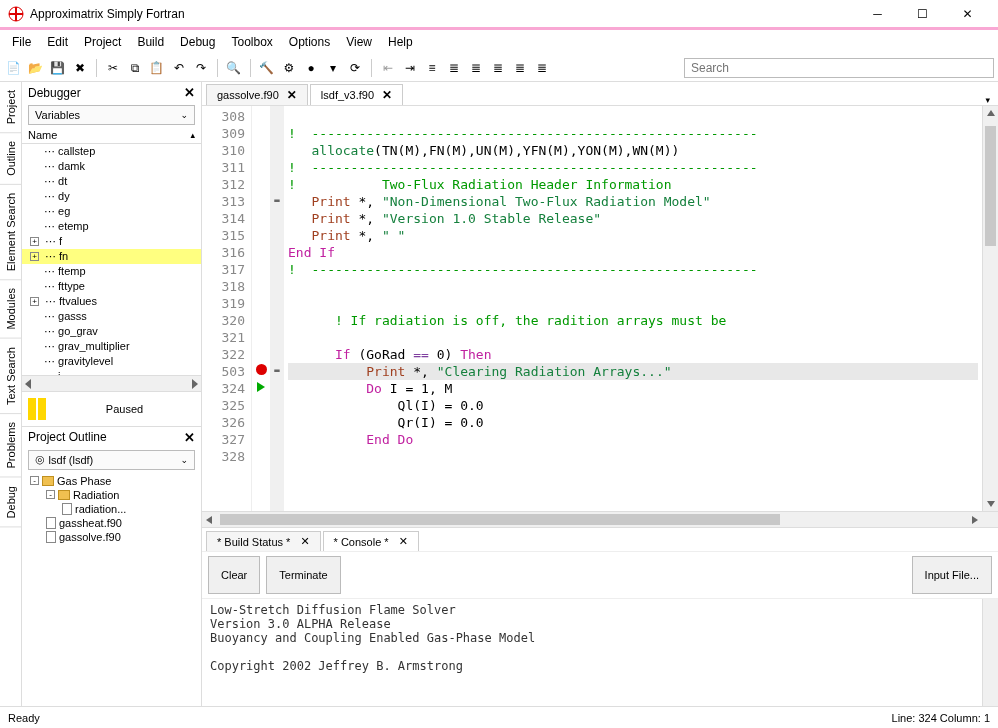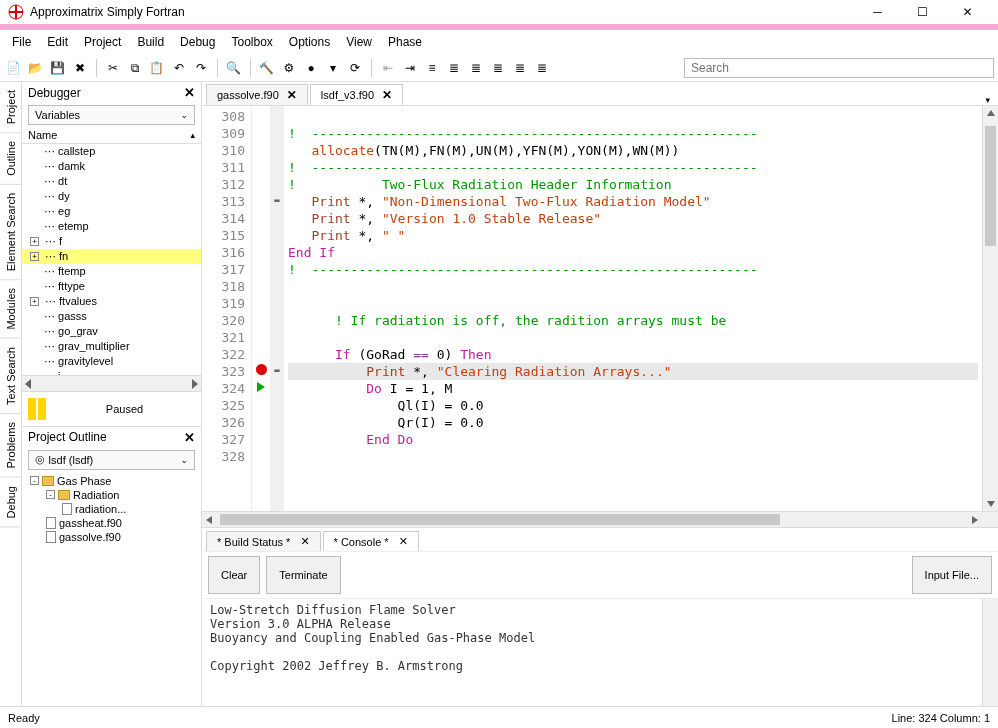--- a/index.html
+++ b/index.html
@@ -4,7 +4,7 @@
 <style>
 * { box-sizing: border-box; margin: 0; padding: 0; }
 body { font-family: "Segoe UI", Tahoma, sans-serif; font-size: 12px; color: #000; background: #fff; width: 998px; height: 728px; overflow: hidden; display: flex; flex-direction: column; }
-.titlebar { height: 30px; display: flex; align-items: center; padding: 0 8px; border-bottom: 6px solid #f9a8d4; }
+.titlebar { height: 30px; display: flex; align-items: center; padding: 0 8px; border-bottom: 3px solid #f9a8d4; }
 .titlebar .app-icon { width: 16px; height: 16px; margin-right: 6px; }
 .titlebar .title { flex: 1; font-size: 12px; }
 .titlebar .win-btn { width: 45px; height: 29px; display: flex; align-items: center; justify-content: center; color: #000; }

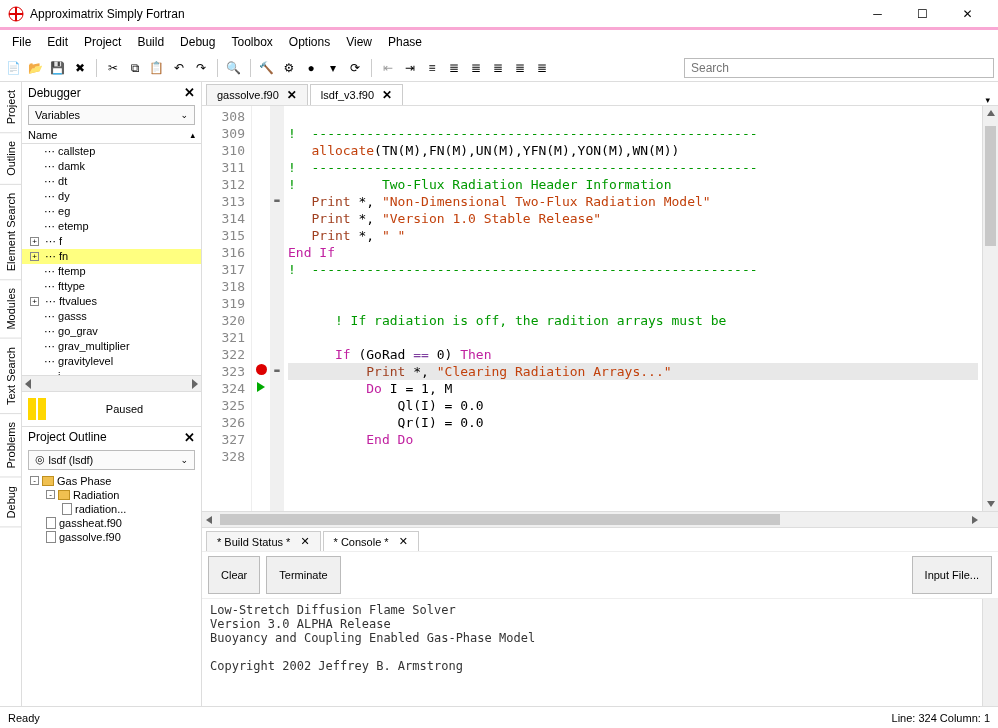--- a/index.html
+++ b/index.html
@@ -110,7 +110,7 @@
     <span class="item">Toolbox</span>
     <span class="item">Options</span>
     <span class="item">View</span>
-    <span class="item">Phase</span>
+    <span class="item">Help</span>
   </div>
 
 <div class="toolbar">

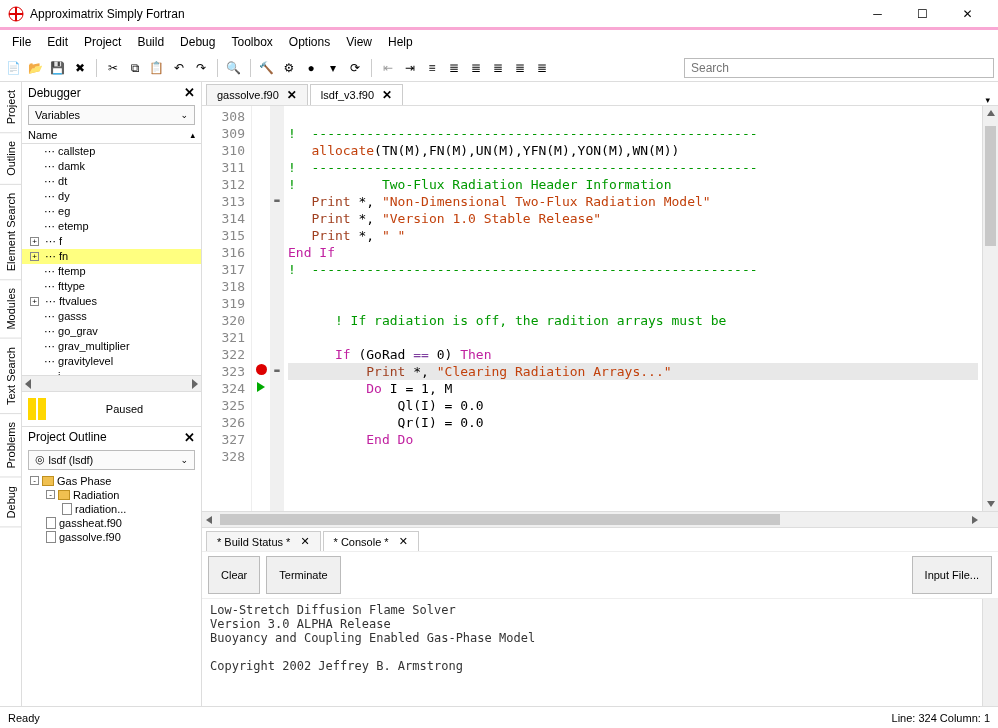--- a/index.html
+++ b/index.html
@@ -62,7 +62,7 @@
 .code .line { height: 17px; line-height: 17px; white-space: pre; }
 .code .line.hl { background: #e8e8e8; }
 .c-green { color: #090; }
-.c-blue { color: #c2410c; }
+.c-blue { color: #15803d; }
 .c-dpink { color: #c020a0; }
 .c-purple { color: #8040a0; }
 .c-dred { color: #a04020; }

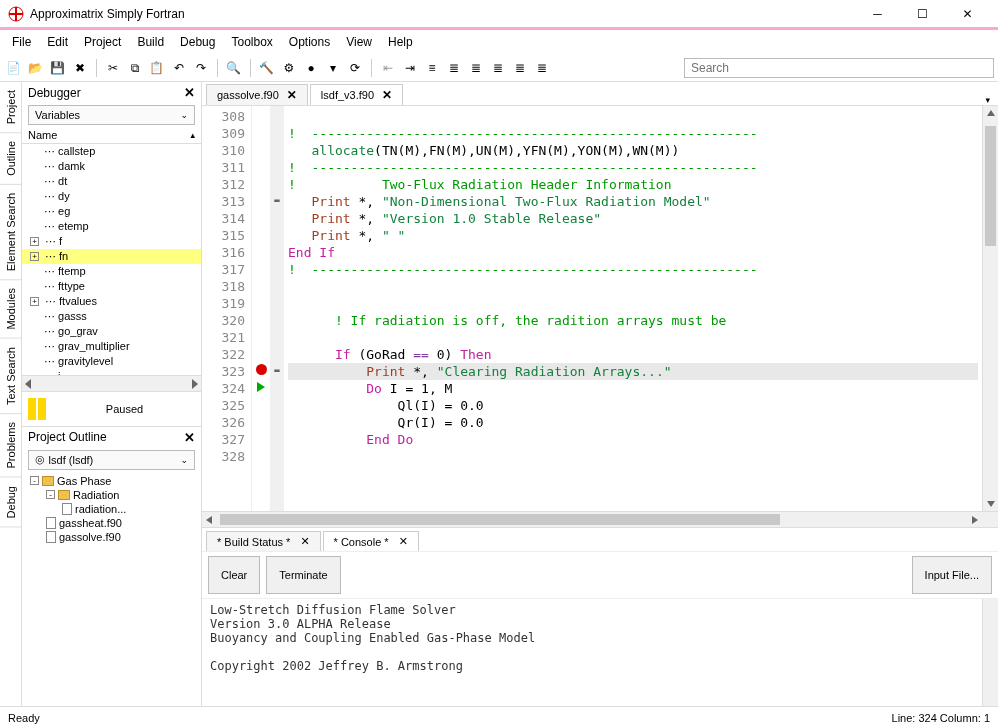--- a/index.html
+++ b/index.html
@@ -294,7 +294,7 @@
           <div>320</div>
           <div>321</div>
           <div>322</div>
-          <div>323</div>
+          <div>503</div>
           <div>324</div>
           <div>325</div>
           <div>326</div>

